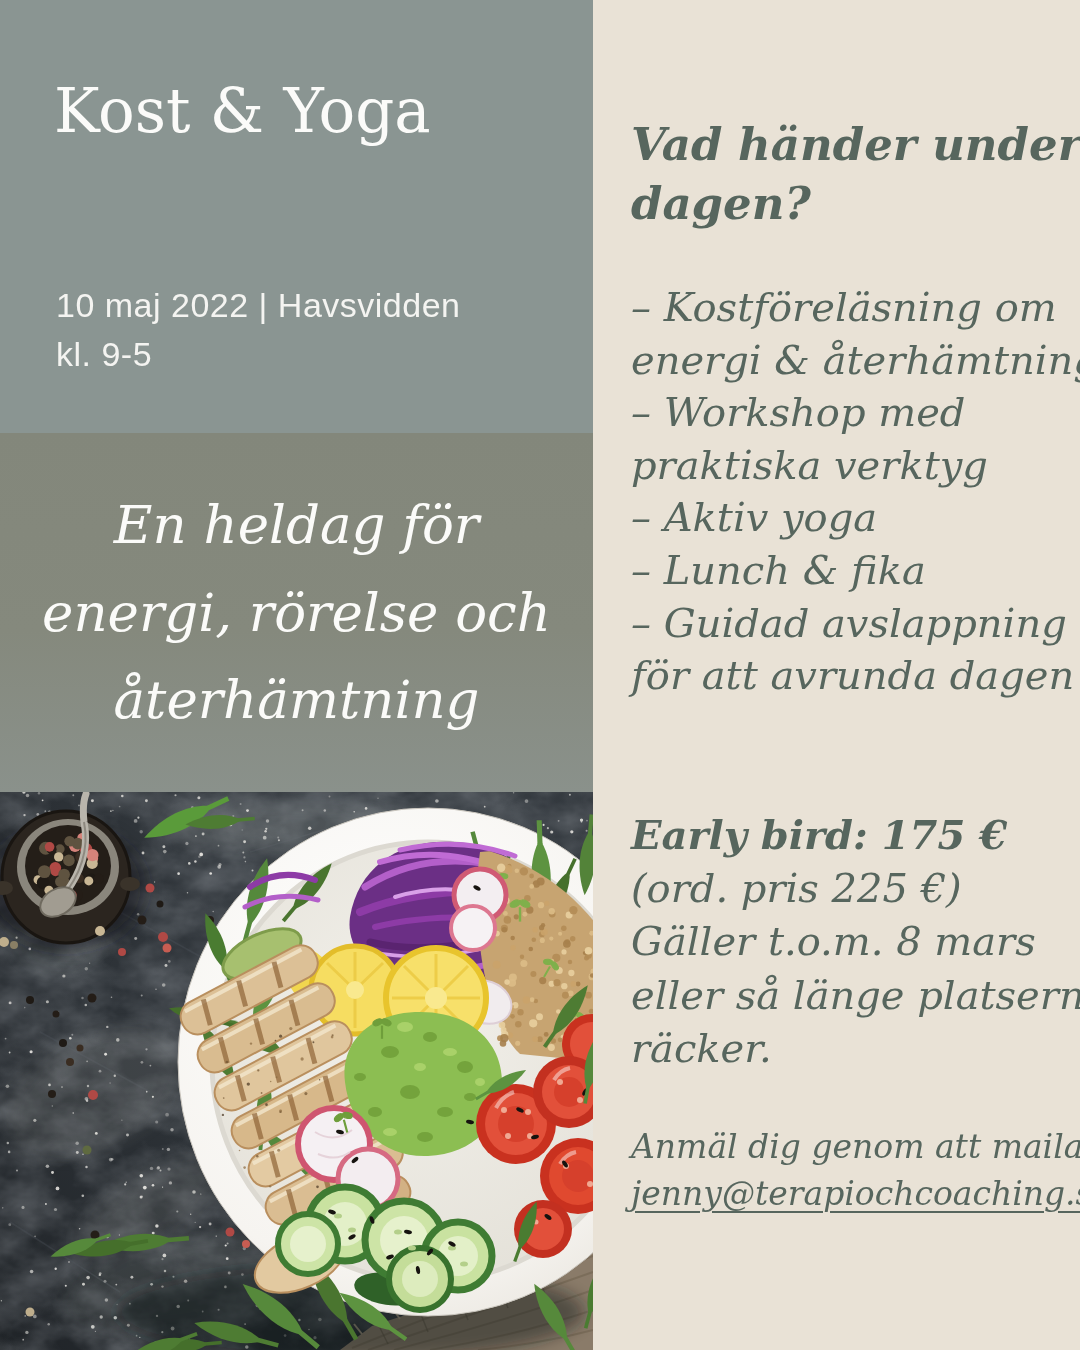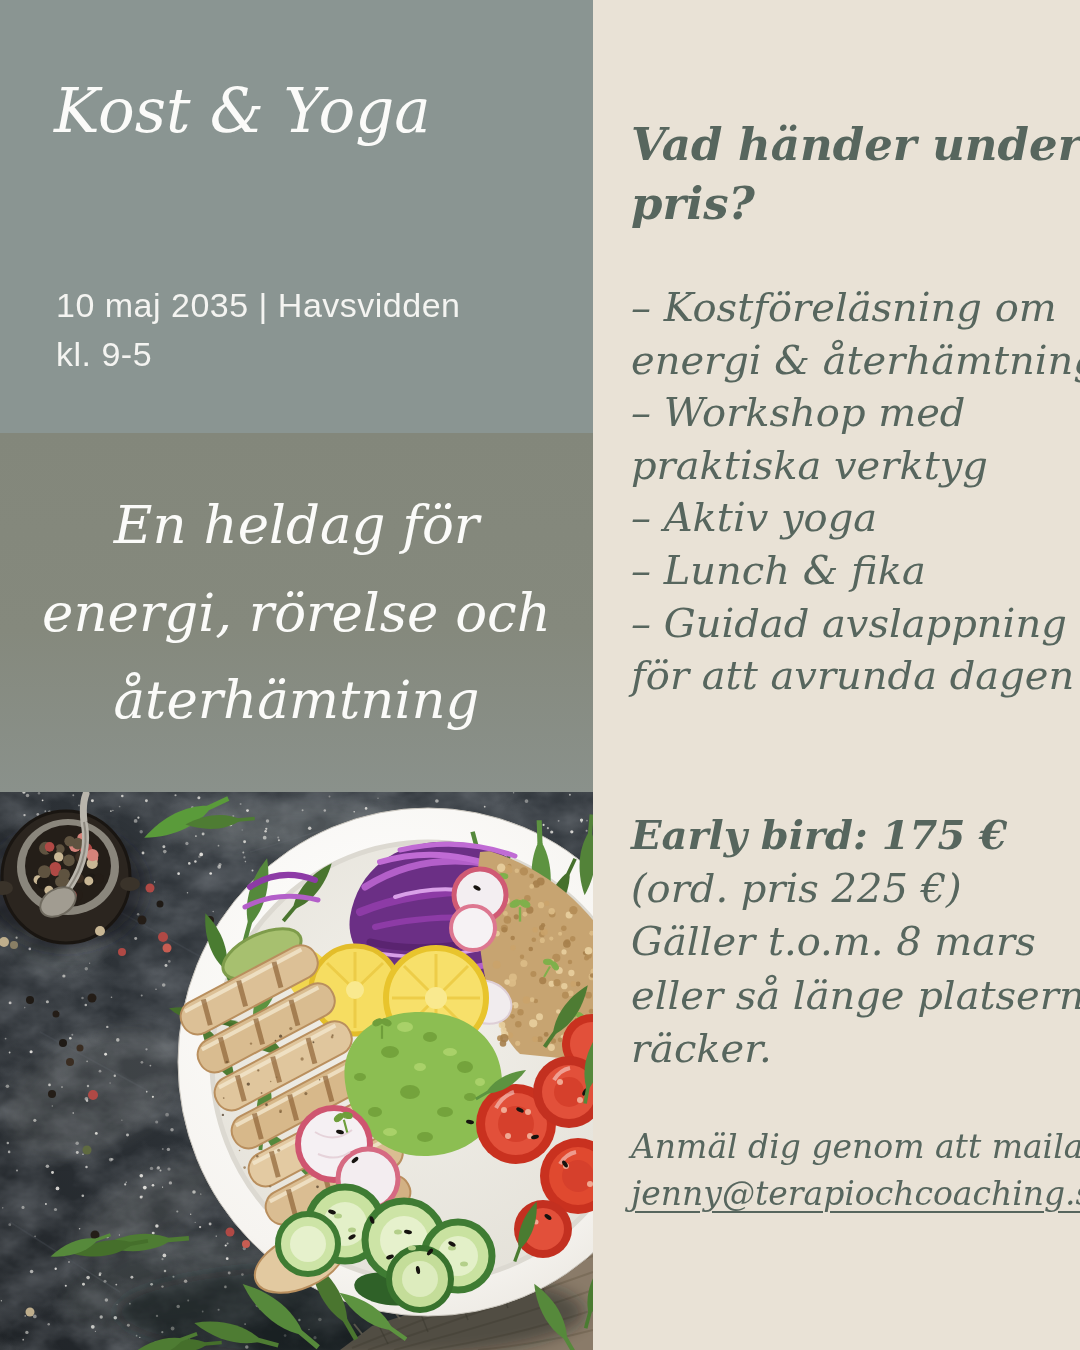--- a/index.html
+++ b/index.html
@@ -16,7 +16,7 @@
     box-sizing:border-box;}
   .photo-wrap{position:absolute;left:0;top:792px;width:593px;height:558px;}
   .title{position:absolute;left:54px;top:72px;color:#FBFBF9;
-    font-style:italic;font-size:61px;line-height:1.28;white-space:nowrap;}
+    font-size:61px;line-height:1.28;white-space:nowrap;}
   .date{position:absolute;left:56px;top:281px;color:#F4F4F1;
     font-family:"Liberation Sans",sans-serif;font-size:34px;line-height:1.43;
     letter-spacing:.5px;white-space:nowrap;}

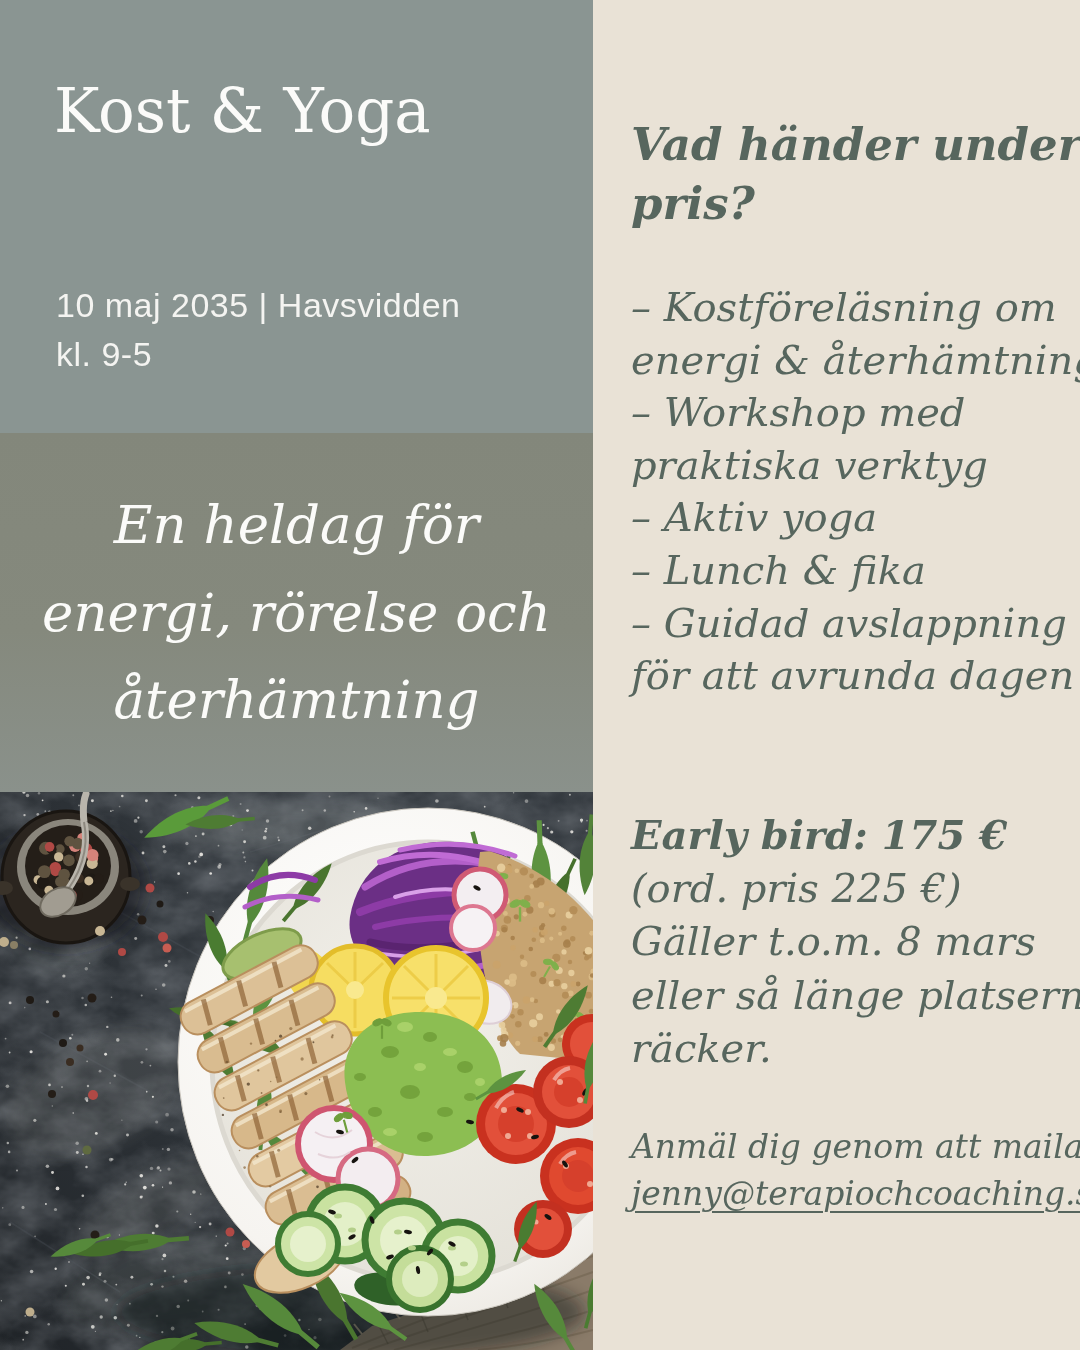--- a/index.html
+++ b/index.html
@@ -999,7 +999,7 @@
   <div class="right-col">
     <div class="rblock heading">
       <div>Vad händer under</div>
-      <div>pris?</div>
+      <div>dagen?</div>
     </div>
     <div class="rblock agenda">
       <div>– Kostföreläsning om</div>

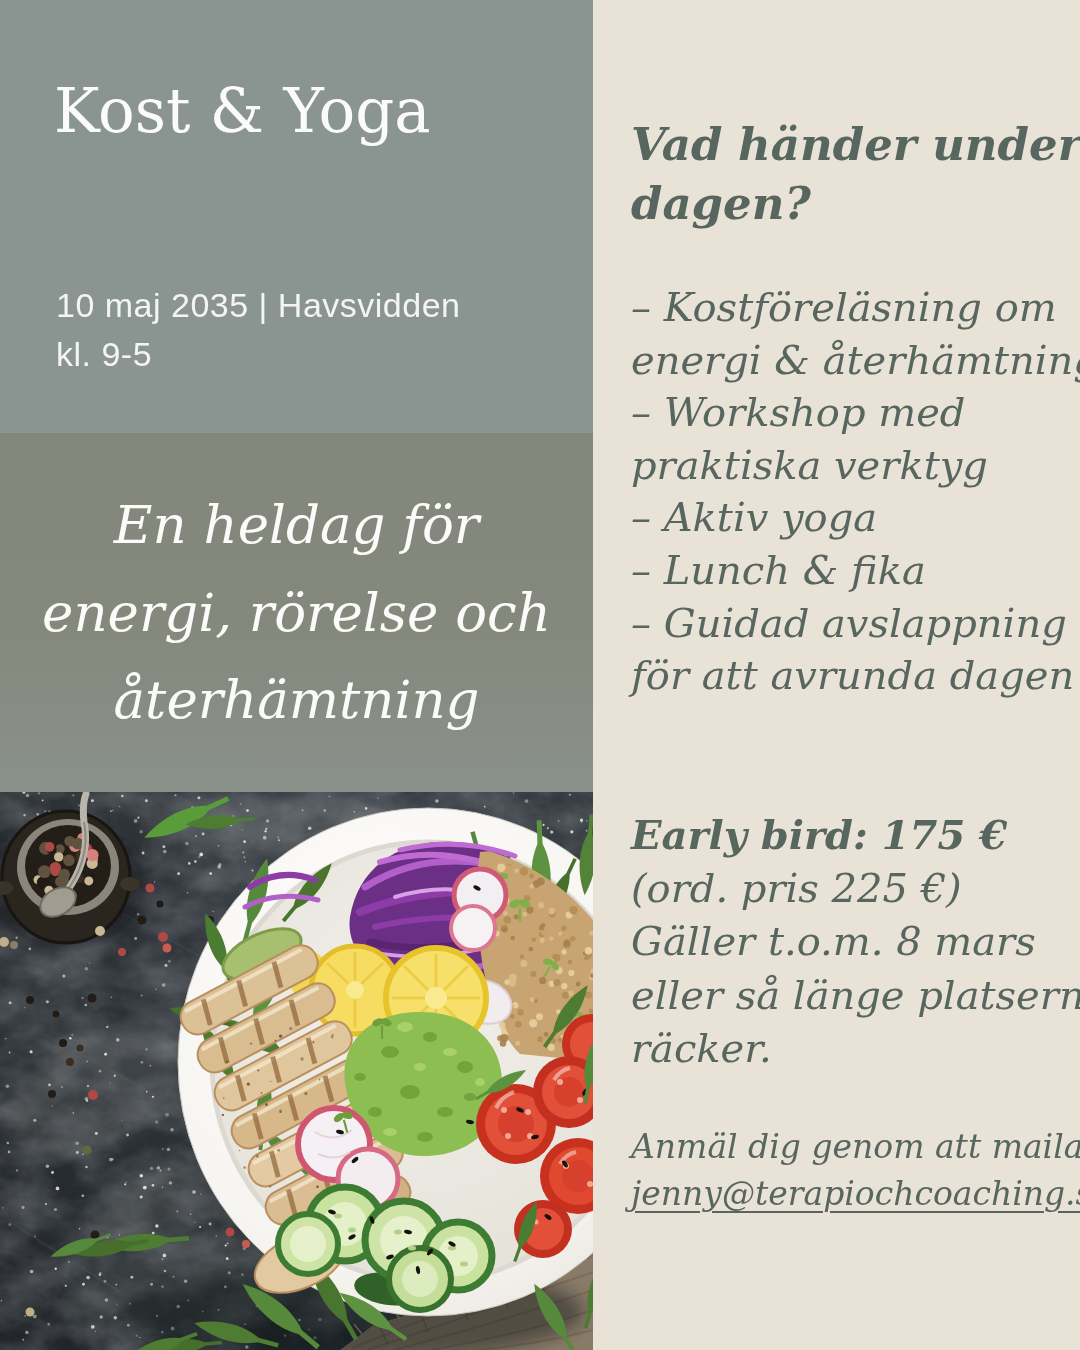--- a/index.html
+++ b/index.html
@@ -43,7 +43,7 @@
       <div>Kost &amp; Yoga</div>
     </div>
     <div class="date">
-      <div>10 maj 2035 | Havsvidden</div>
+      <div>10 maj 2022 | Havsvidden</div>
       <div>kl. 9-5</div>
     </div>
   </div>

